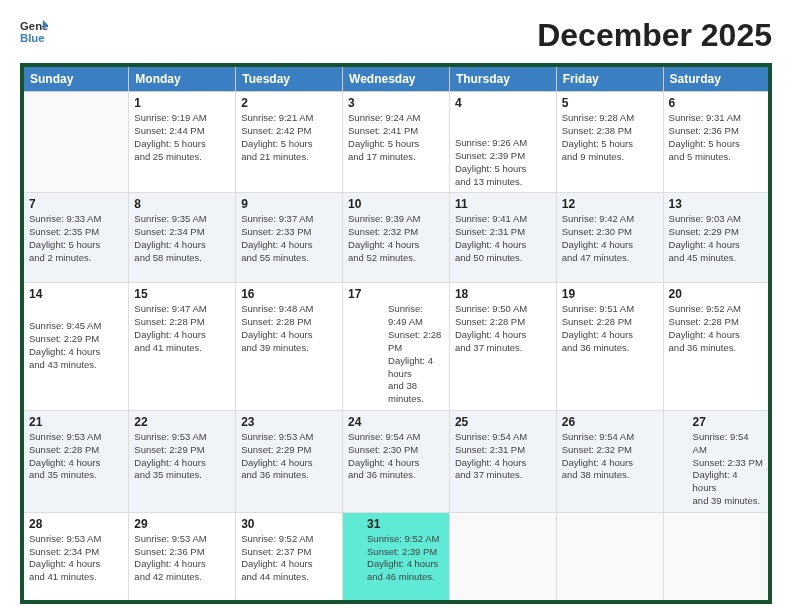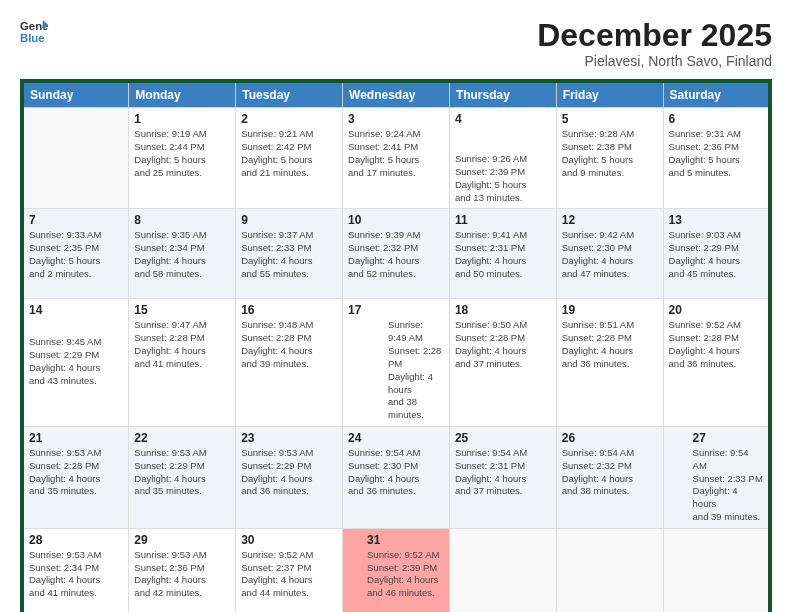--- a/index.html
+++ b/index.html
@@ -100,7 +100,6 @@
     </div>
     <div class="title-block">
       <div class="cal-title">December 2025</div>
-      <div class="cal-subtitle">Pielavesi, North Savo, Finland</div>
     </div>
   </div>
 

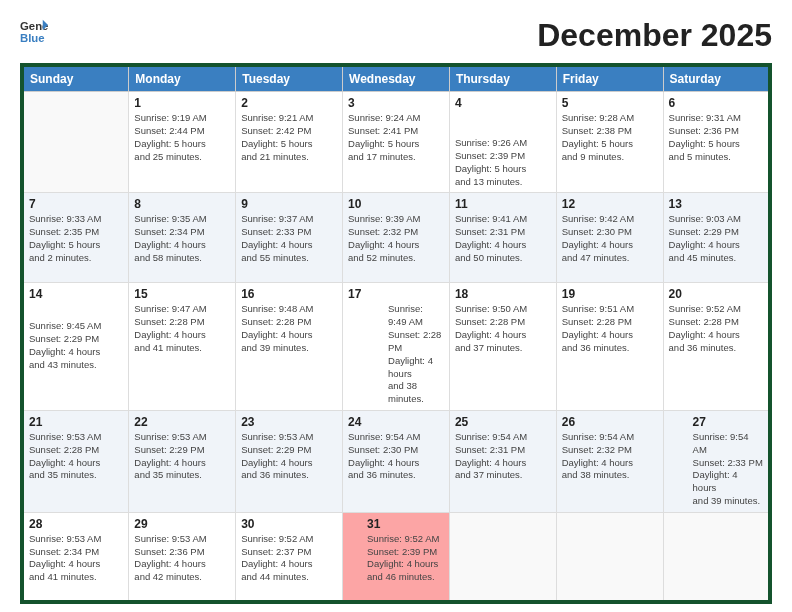--- a/index.html
+++ b/index.html
@@ -336,7 +336,7 @@
 Daylight: 4 hours
 and 44 minutes.</div>
           </td>
-          <td style="background: #fca5a5; padding-left: 24px;">
+          <td style="background: #5eead4; padding-left: 24px;">
             <span class="day-num">31</span>
             <div class="day-info" style="white-space: pre-line;">Sunrise: 9:52 AM
 Sunset: 2:39 PM

